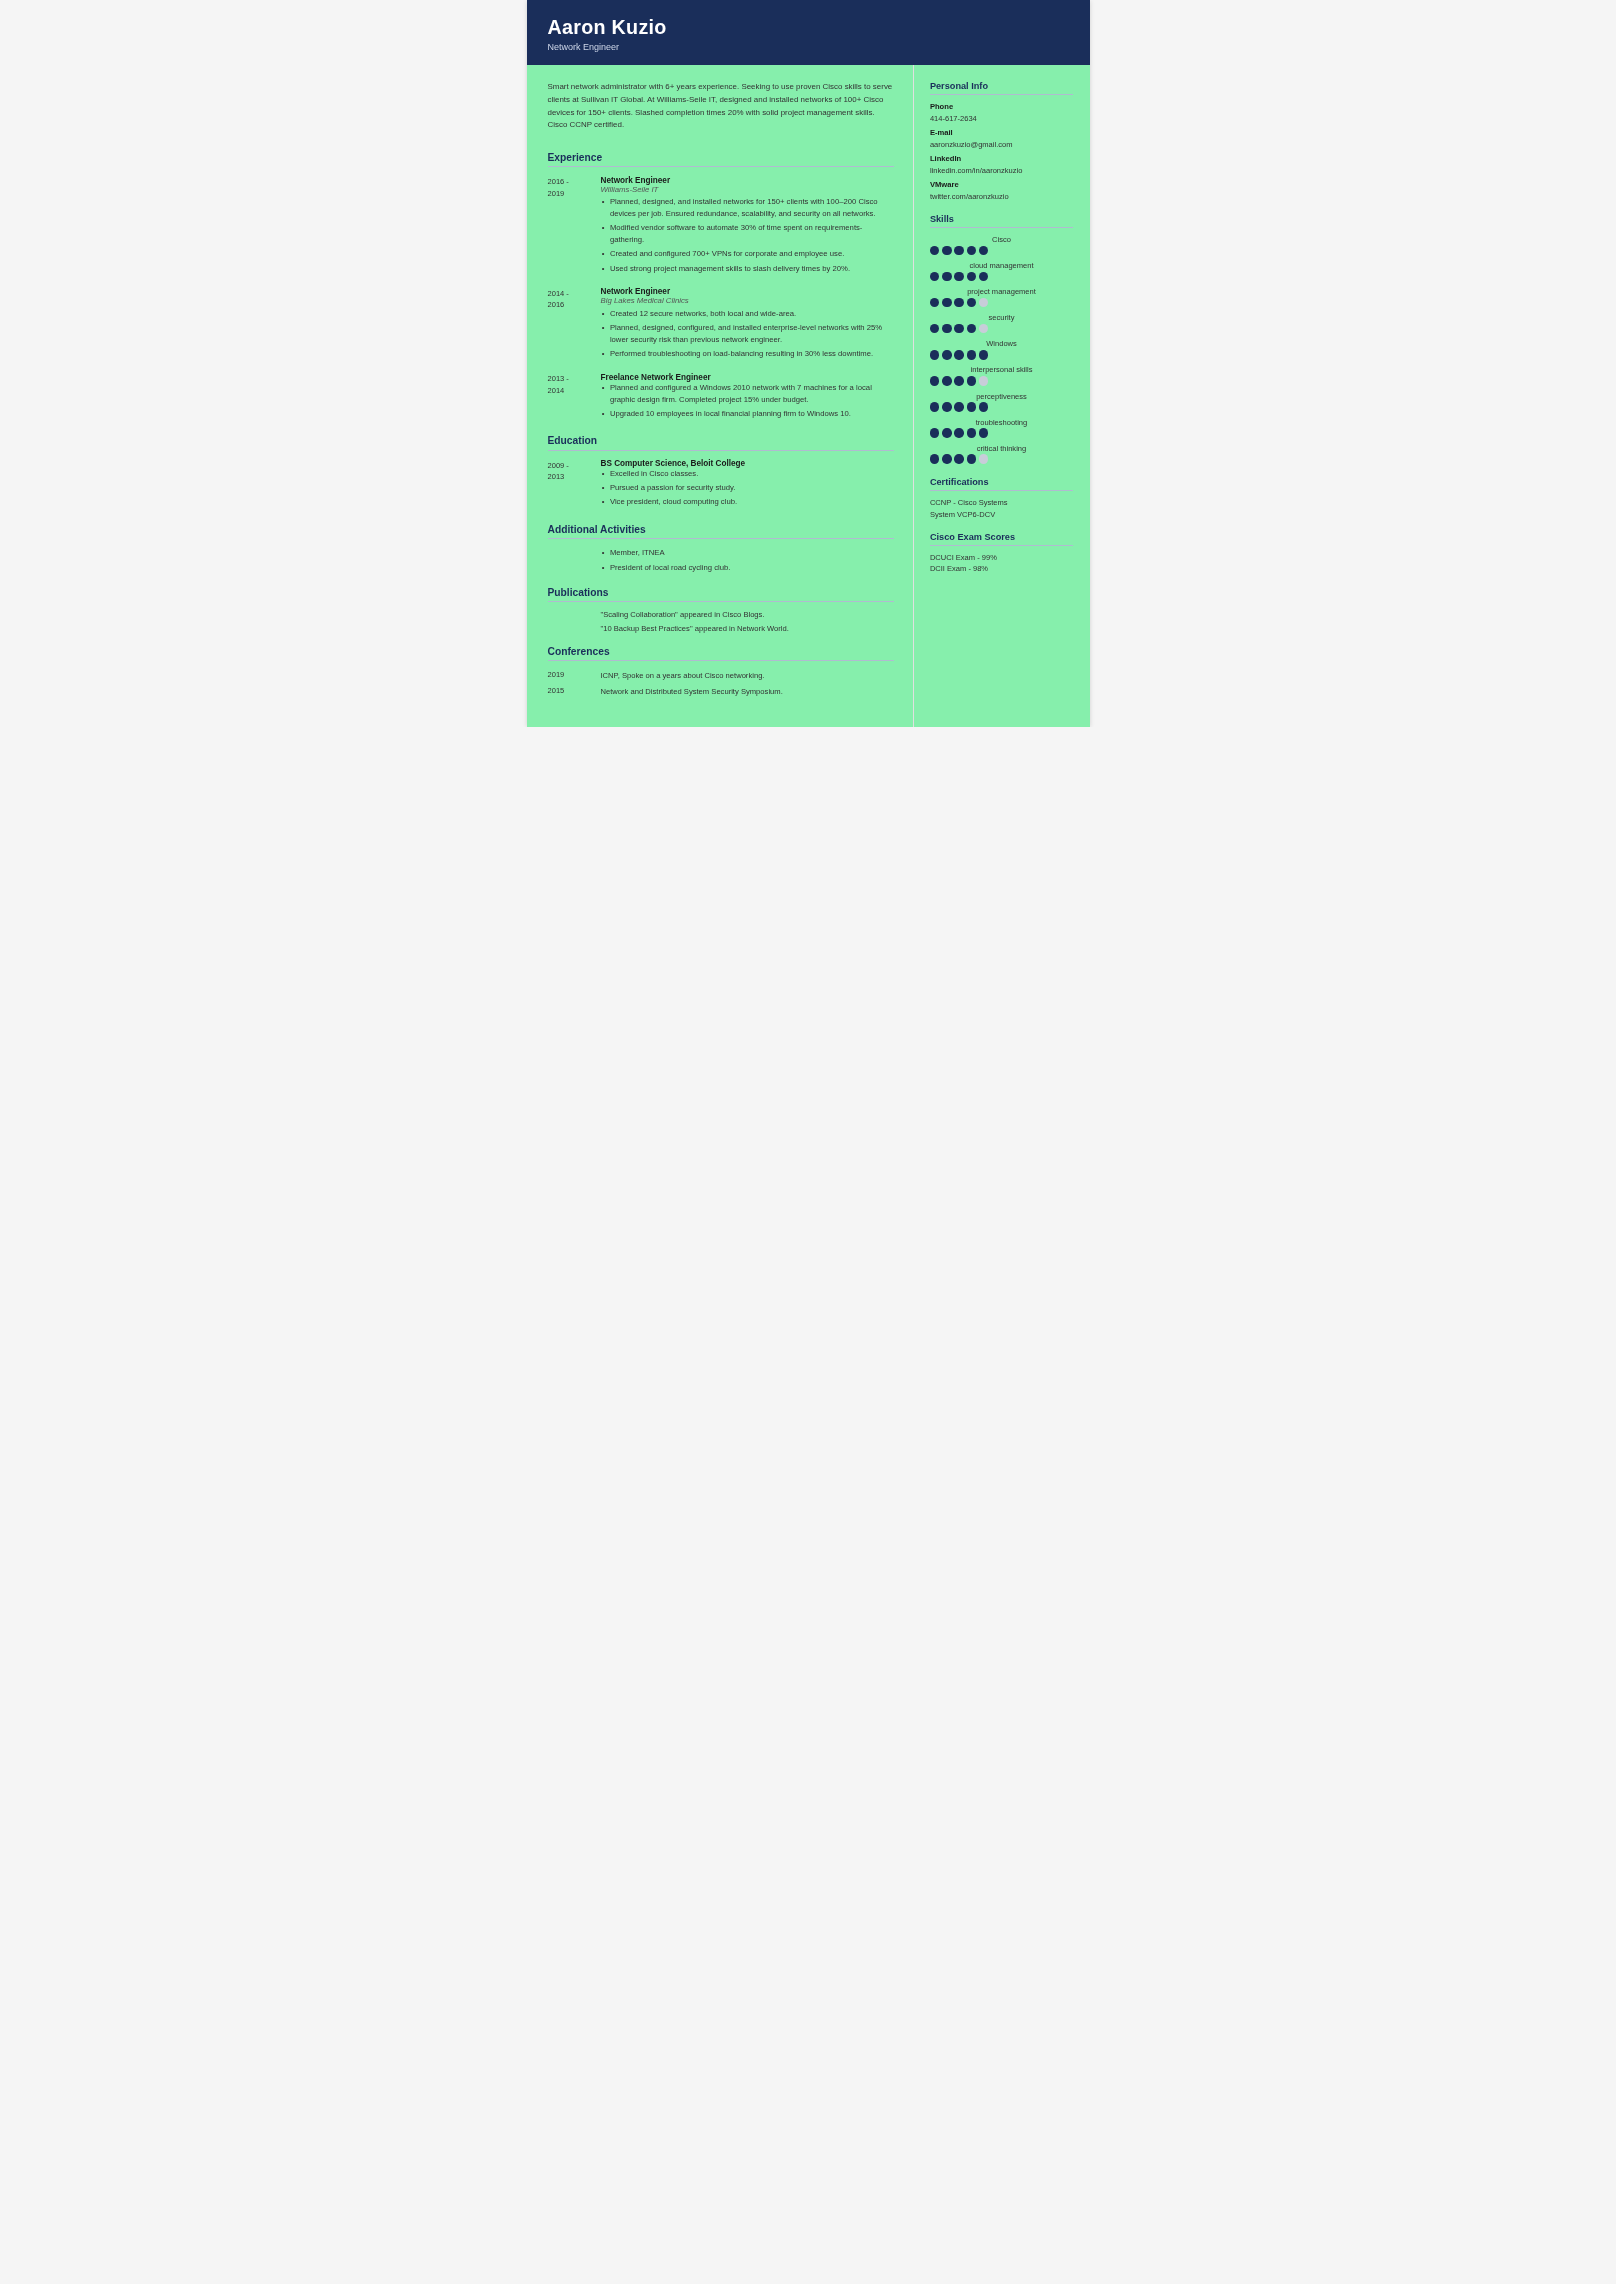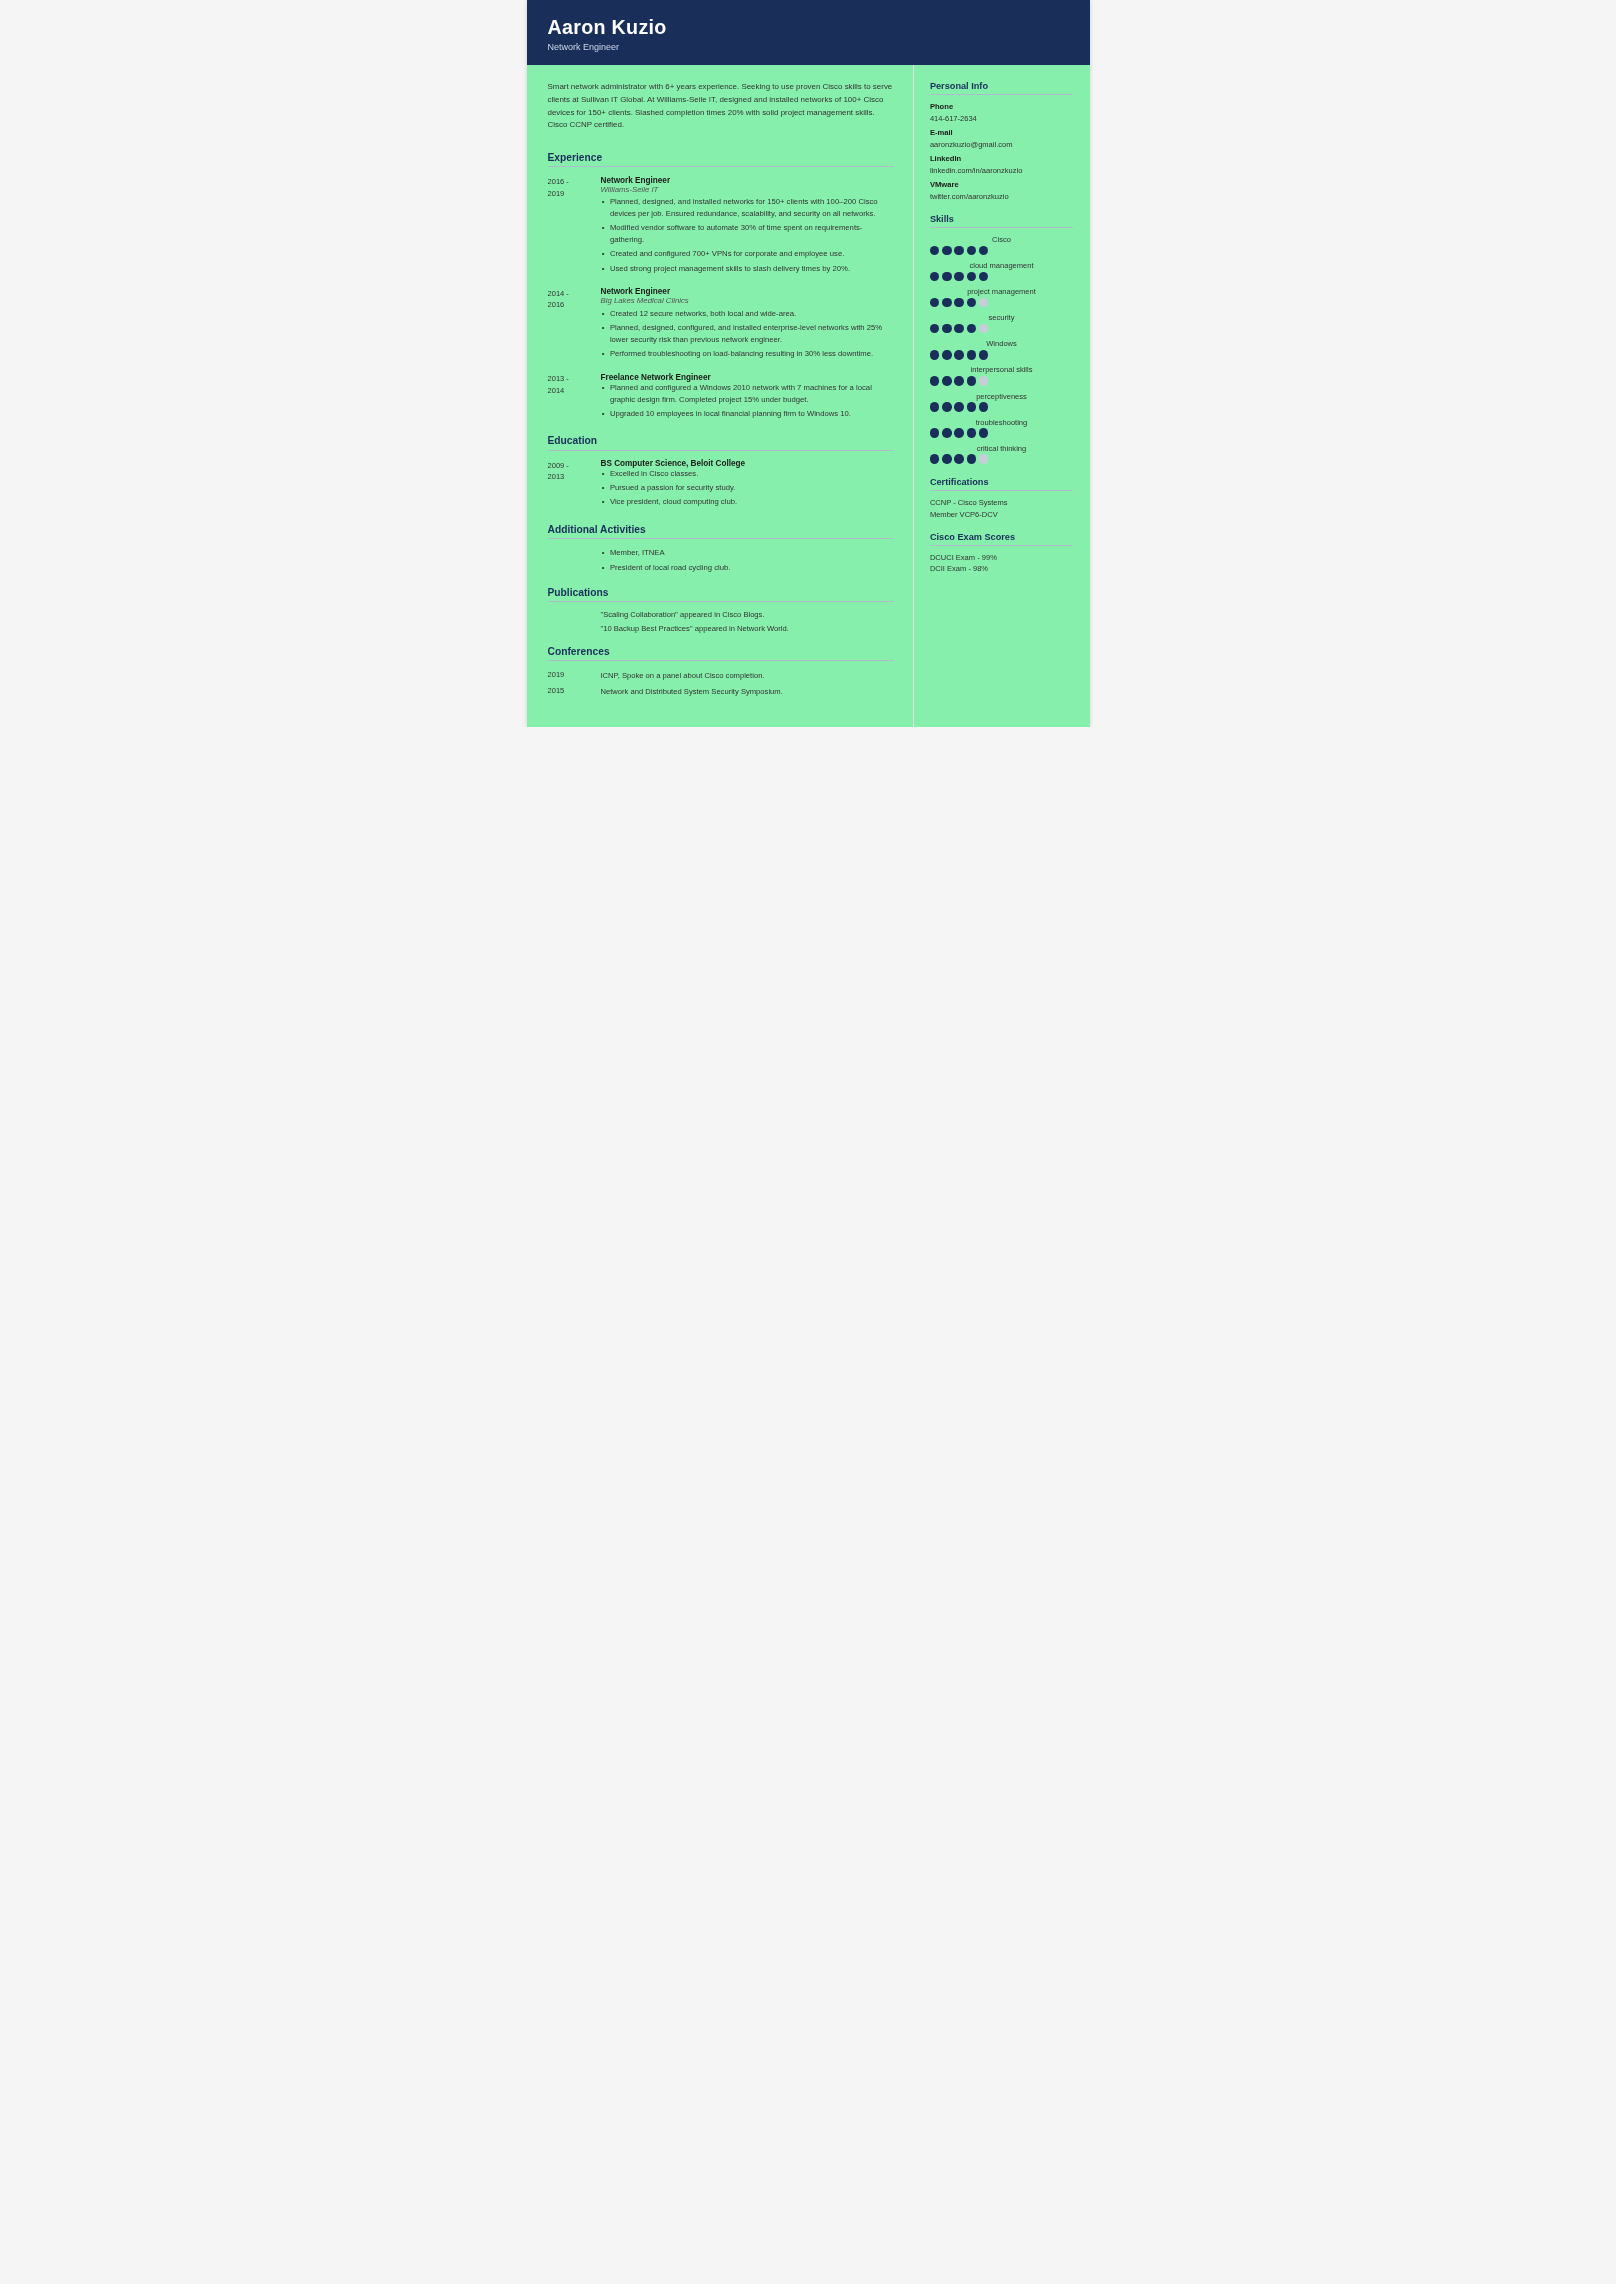--- a/index.html
+++ b/index.html
@@ -436,7 +436,7 @@
         <hr class="rc-section-divider">
         <div id="certifications-entries">
             <div class="cert-item">CCNP - Cisco Systems</div>
-            <div class="cert-item">Member VCP6-DCV</div>
+            <div class="cert-item">System VCP6-DCV</div>
           </div>
       </div>
 

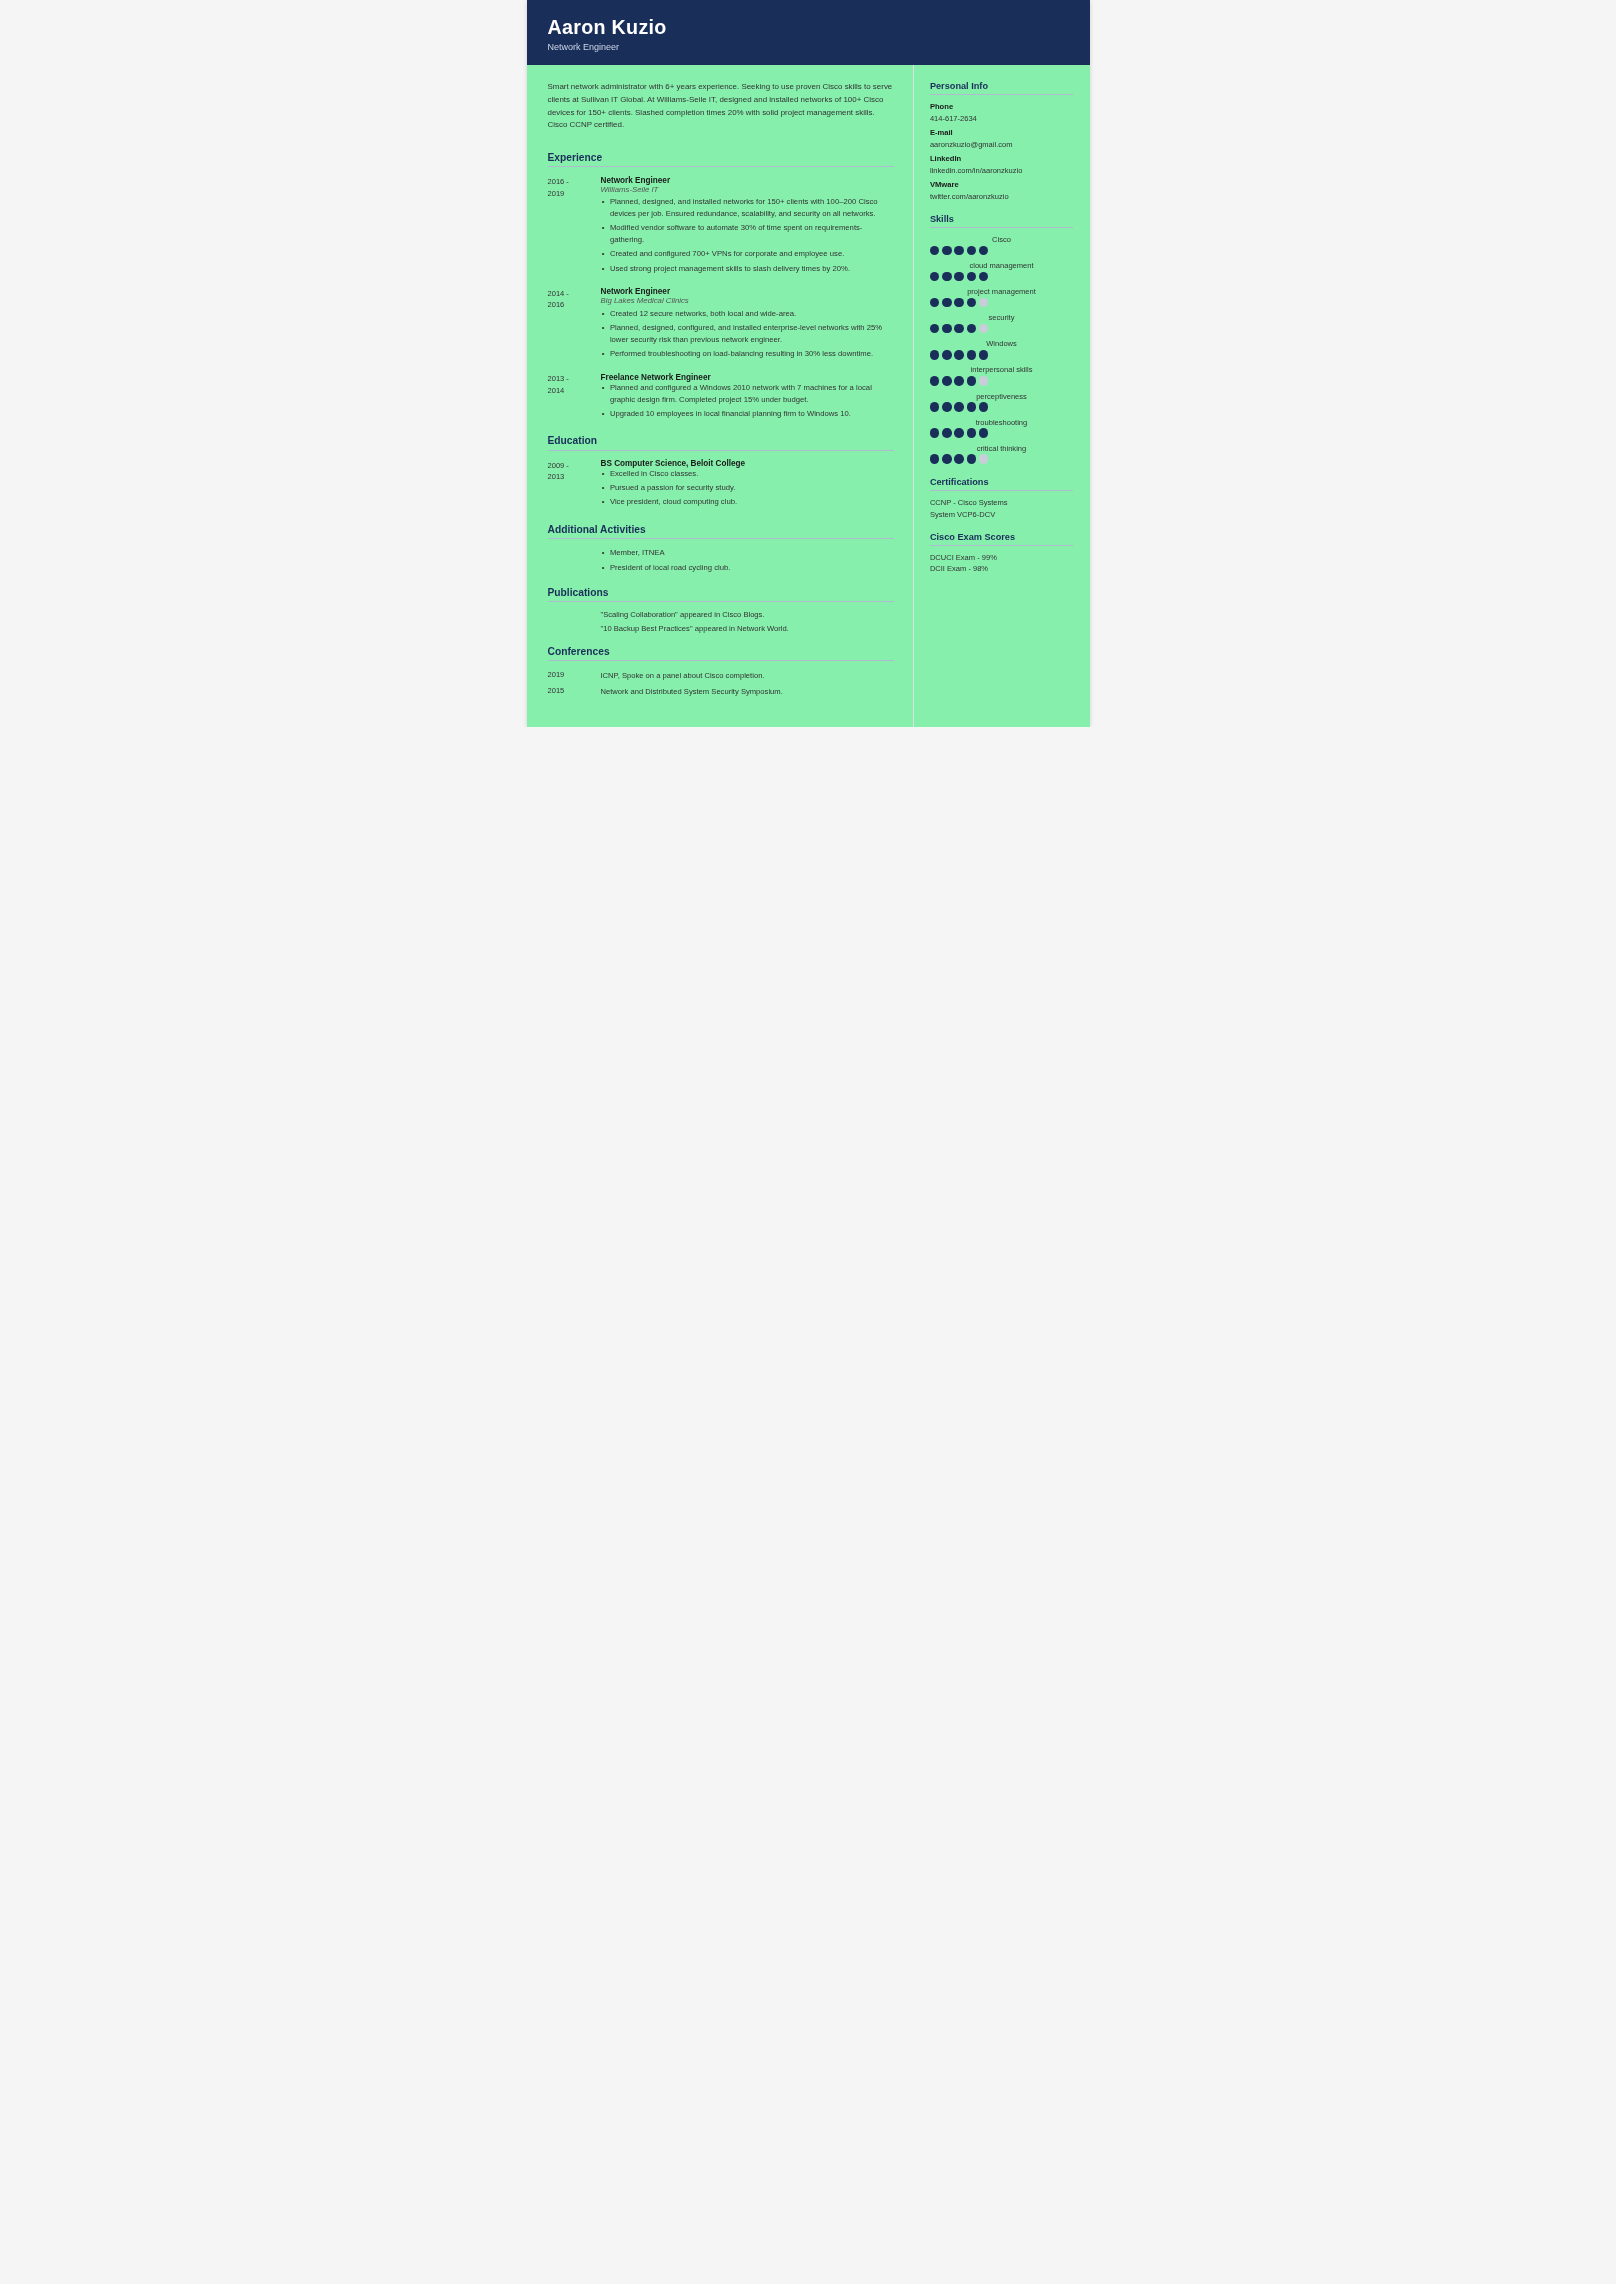--- a/index.html
+++ b/index.html
@@ -308,7 +308,7 @@
         <div id="conferences-entries">
             <div class="conf-entry">
               <div class="conf-year">2019</div>
-              <div class="conf-desc">ICNP, Spoke on a panel about Cisco completion.</div>
+              <div class="conf-desc">ICNP, Spoke on a years about Cisco networking.</div>
             </div>
             <div class="conf-entry">
               <div class="conf-year">2015</div>

